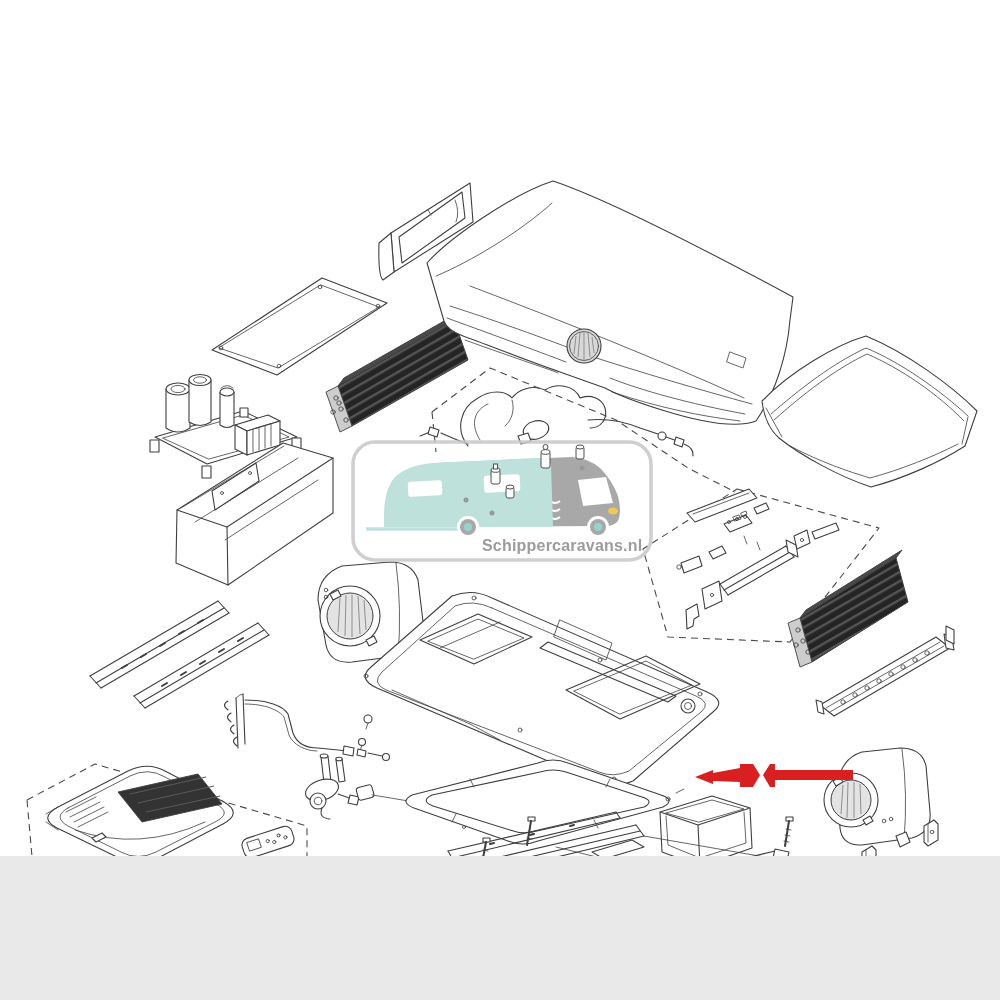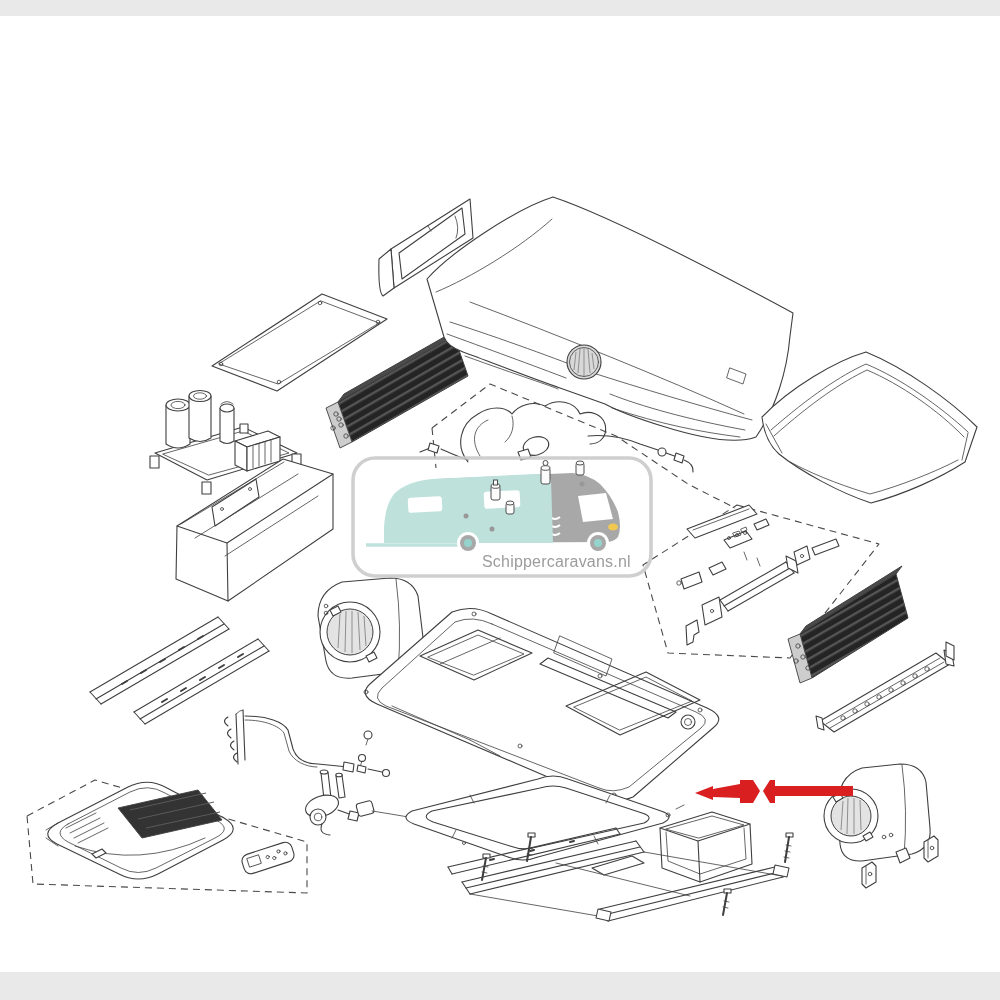--- a/index.html
+++ b/index.html
@@ -9,7 +9,7 @@
     --wm-gray:#9d9d9d; --wm-text:#8f8f8f; --wm-yellow:#f0c23a;
   }
   html,body{margin:0;padding:0;background:#e9e9e9;}
-  .canvas{width:1000px;height:956px;background:var(--background);position:relative;margin:16px auto;overflow:hidden;}
+  .canvas{width:1000px;height:856px;background:var(--background);position:relative;margin:0 auto;overflow:hidden;font-weight:bold;}
   svg{display:block}
   .ln{fill:none;stroke:var(--line);stroke-width:1.1;stroke-linecap:round;stroke-linejoin:round}
   .lnf{fill:#ffffff;stroke:var(--line);stroke-width:1.1;stroke-linejoin:round}

